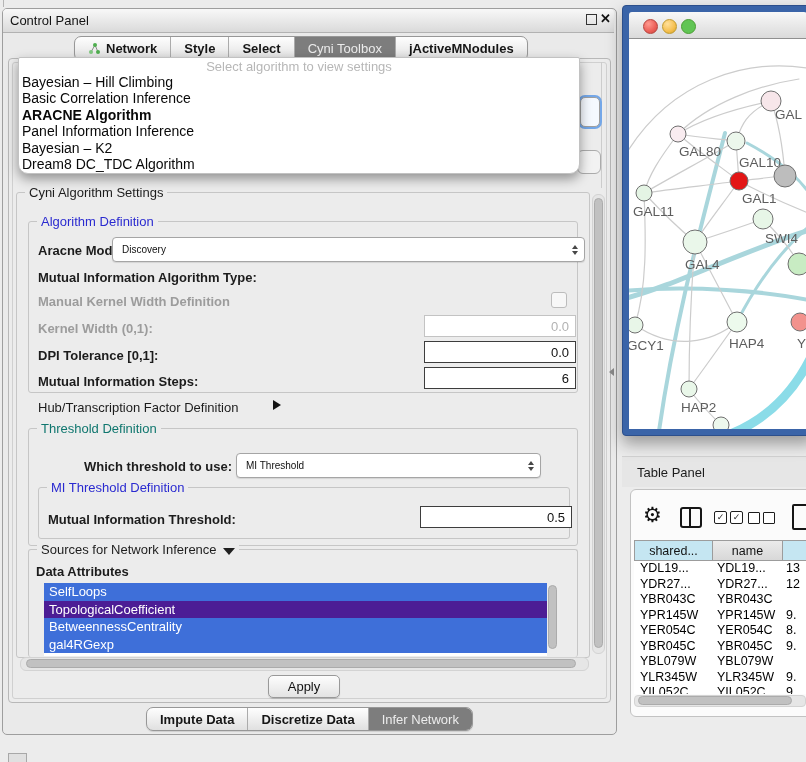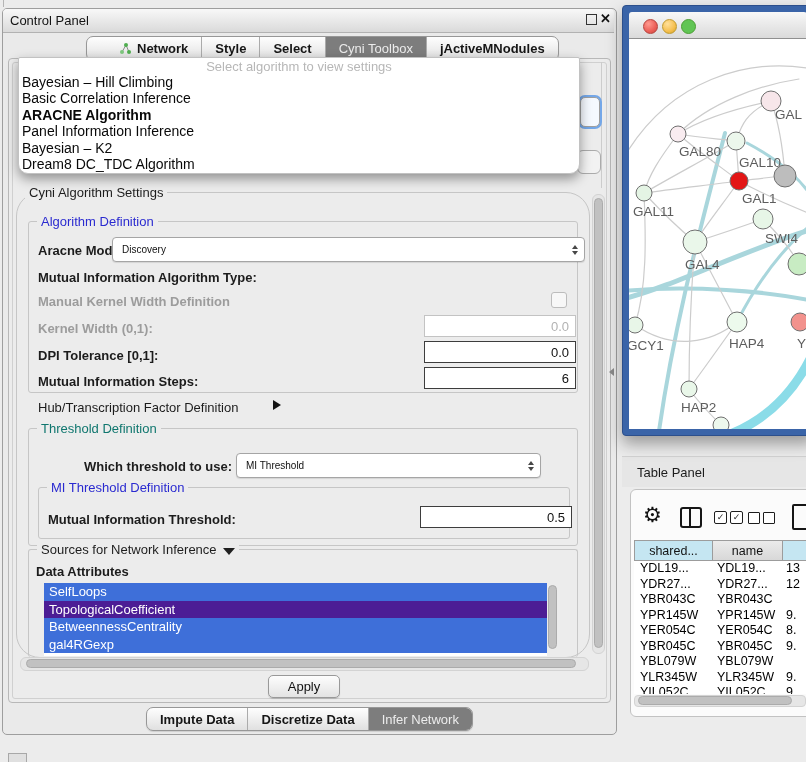--- a/index.html
+++ b/index.html
@@ -85,7 +85,7 @@
   <div class="abs" style="left:586px;top:14px;width:9px;height:9px;border:1.5px solid #333;"></div>
   <div class="abs" style="left:600px;top:11px;font-size:13px;font-weight:700;color:#111;">✕</div>
 
-  <div id="tabstrip" class="abs tabstrip" style="left:86px;top:36px;z-index:2;padding-left:19px;">
+  <div id="tabstrip" class="abs tabstrip" style="left:74px;top:36px;z-index:2;">
       <div class="tab">
         <span style="display: flex;">
           <svg width="13" height="13" viewBox="0 0 13 13">

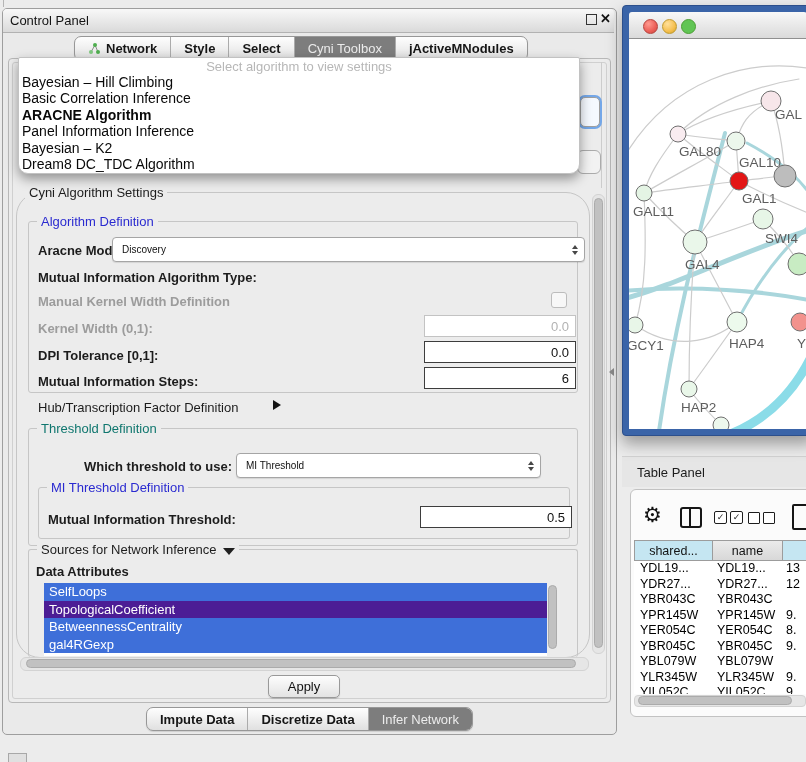--- a/index.html
+++ b/index.html
@@ -131,7 +131,7 @@
       </div>
   </div>
 
-  <div class="group" style="left:16px;top:192px;width:572px;height:464px;border-radius:24px;">
+  <div class="group" style="left:16px;top:192px;width:572px;height:464px;">
     <span class="legend" style="color:#1d1d1d;">Cyni Algorithm Settings</span>
   </div>
 

